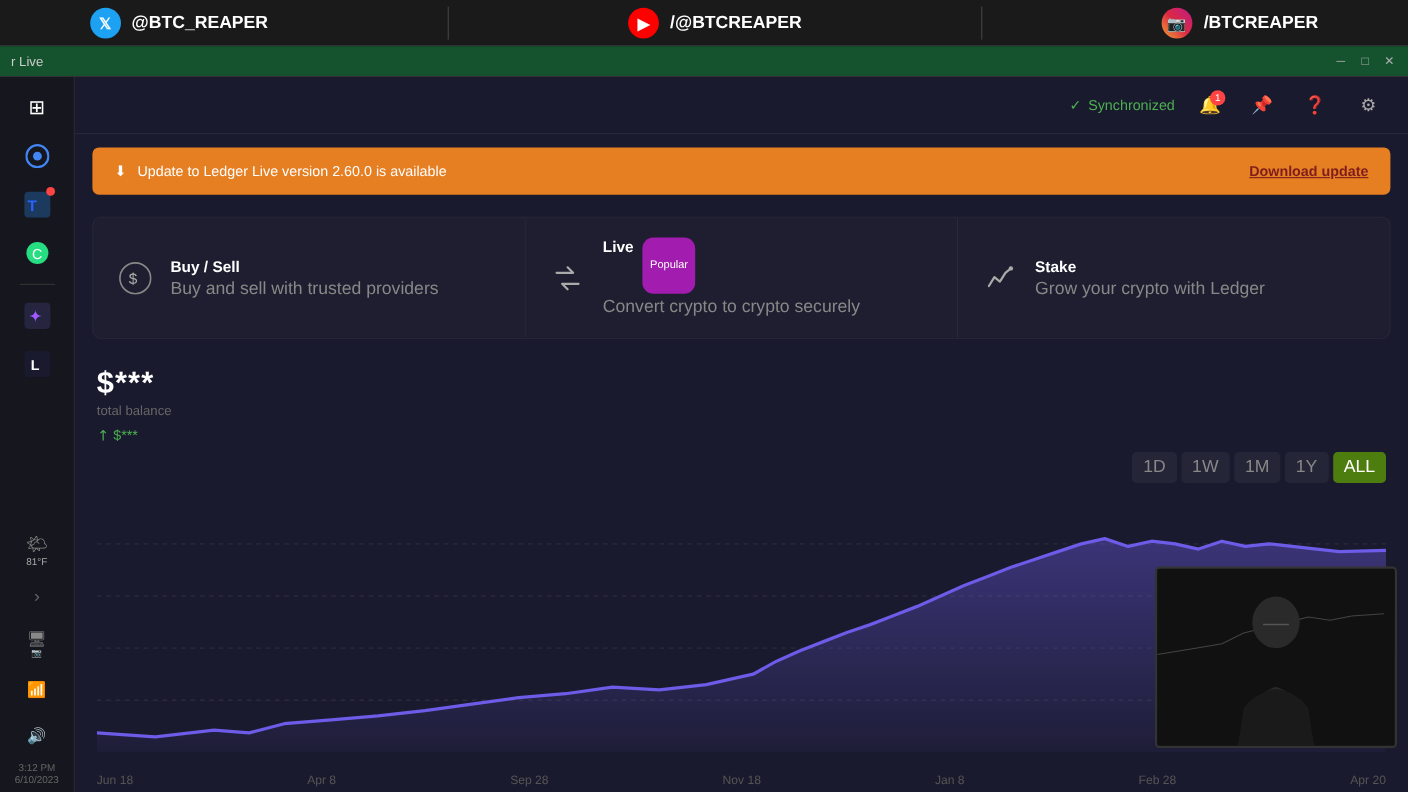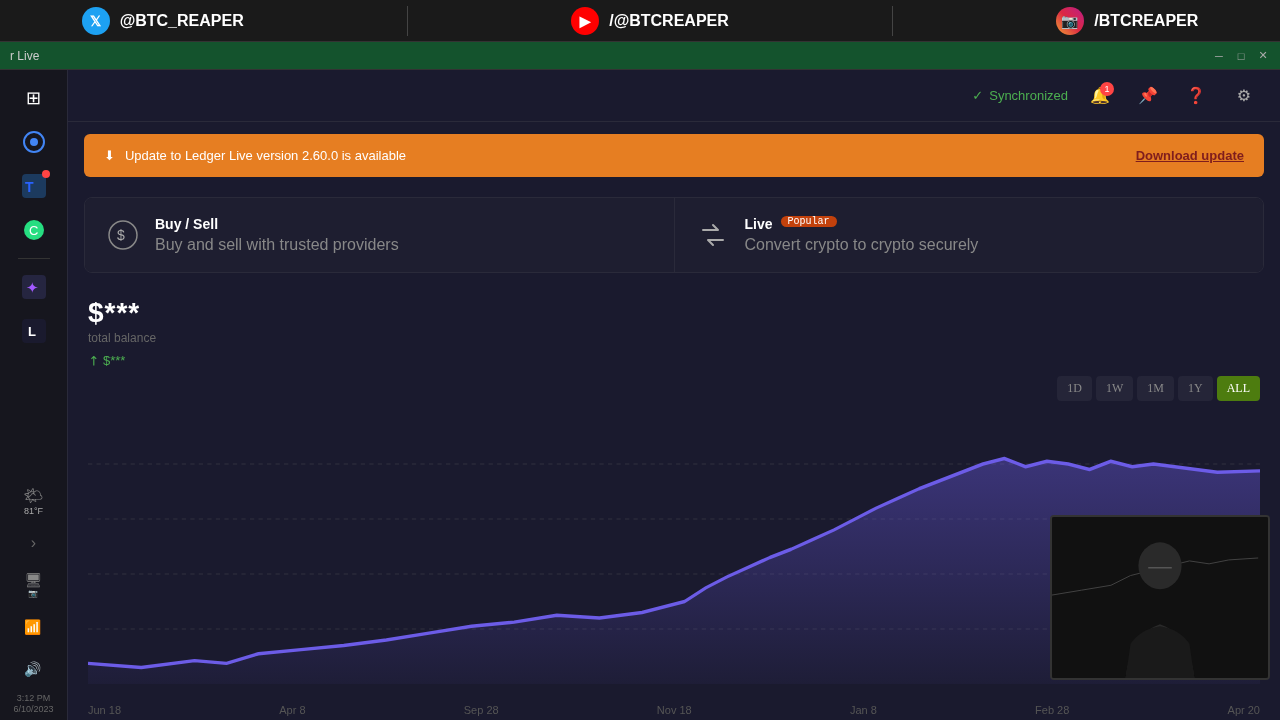--- a/index.html
+++ b/index.html
@@ -248,13 +248,12 @@
       gap: 8px;
     }
     .popular-badge {
-      background: #c2410c;
+      background: #a21caf;
       color: #fff;
       font-size: 10px;
-      padding: 0 7px;
+      padding: 20px 7px;
       border-radius: 10px;
       font-weight: 500;
-      font-family: Liberation Mono, monospace;
     }
     .service-card-desc {
       color: #888;

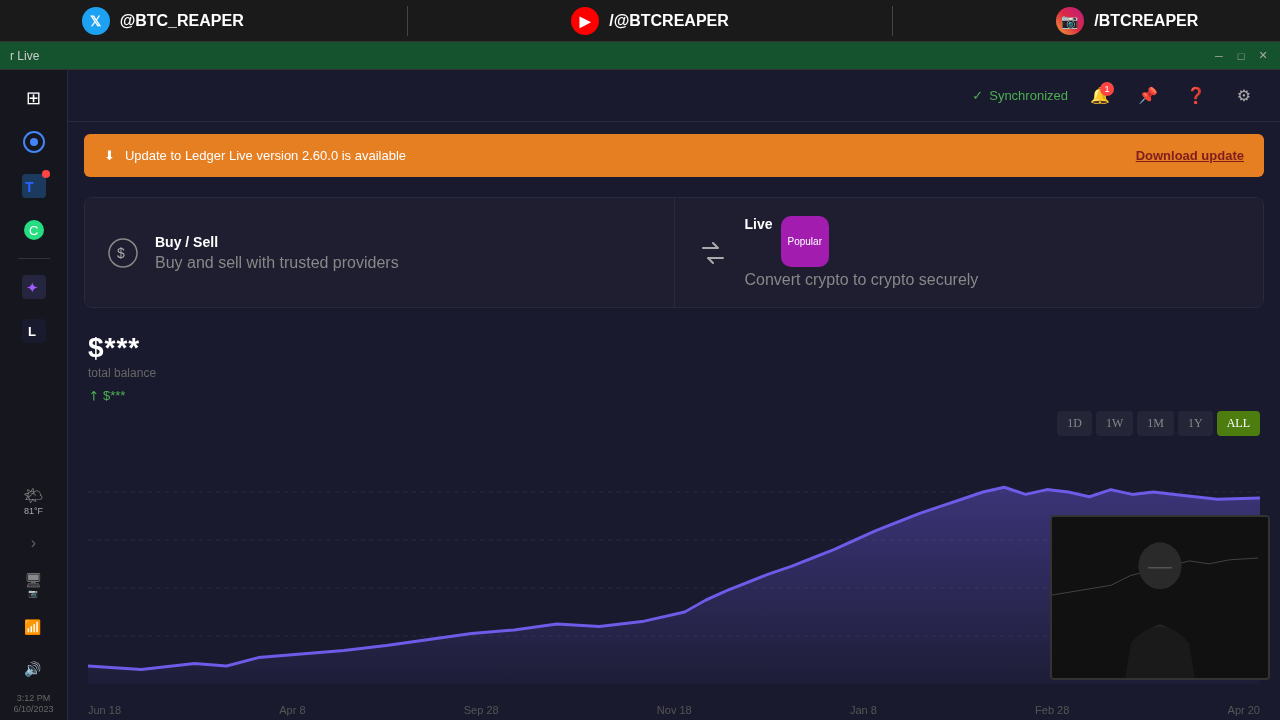--- a/index.html
+++ b/index.html
@@ -500,6 +500,18 @@
         </div>
       </div>
 
+      <div class="service-card">
+        <div class="service-card-icon">
+          <svg width="30" height="30" viewBox="0 0 30 30">
+            <path d="M5 22 L10 14 L15 18 L20 10 L25 6" stroke="#aaa" stroke-width="2" fill="none" stroke-linecap="round" stroke-linejoin="round"></path>
+            <circle cx="25" cy="6" r="2" fill="#aaa"></circle>
+          </svg>
+        </div>
+        <div class="service-card-text">
+          <div class="service-card-title">Stake</div>
+          <div class="service-card-desc">Grow your crypto with Ledger</div>
+        </div>
+      </div>
     </div>
 
     <div class="balance-section">

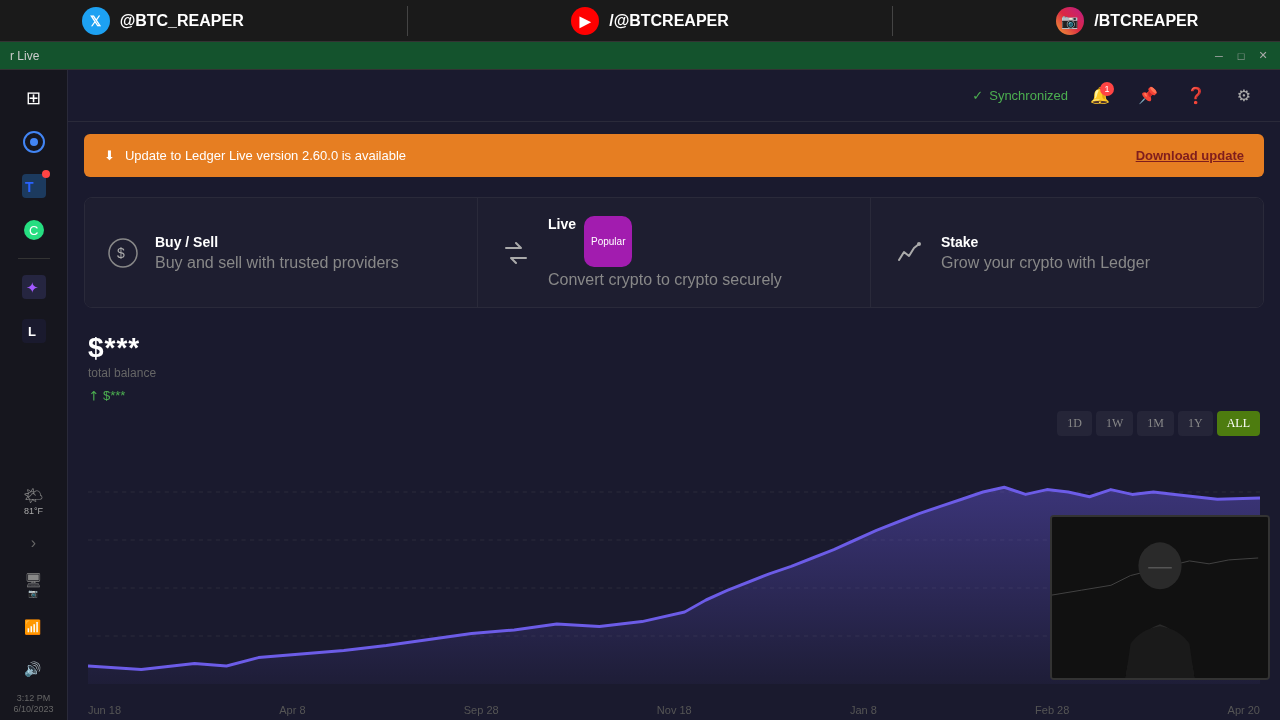--- a/index.html
+++ b/index.html
@@ -297,9 +297,8 @@
       border: none;
       background: #252538;
       color: #888;
-      font-size: 12px;
+      font-size: 16px;
       cursor: pointer;
-      font-family: Liberation Serif, serif;
     }
     .time-btn.active {
       background: #4d7c0f;

